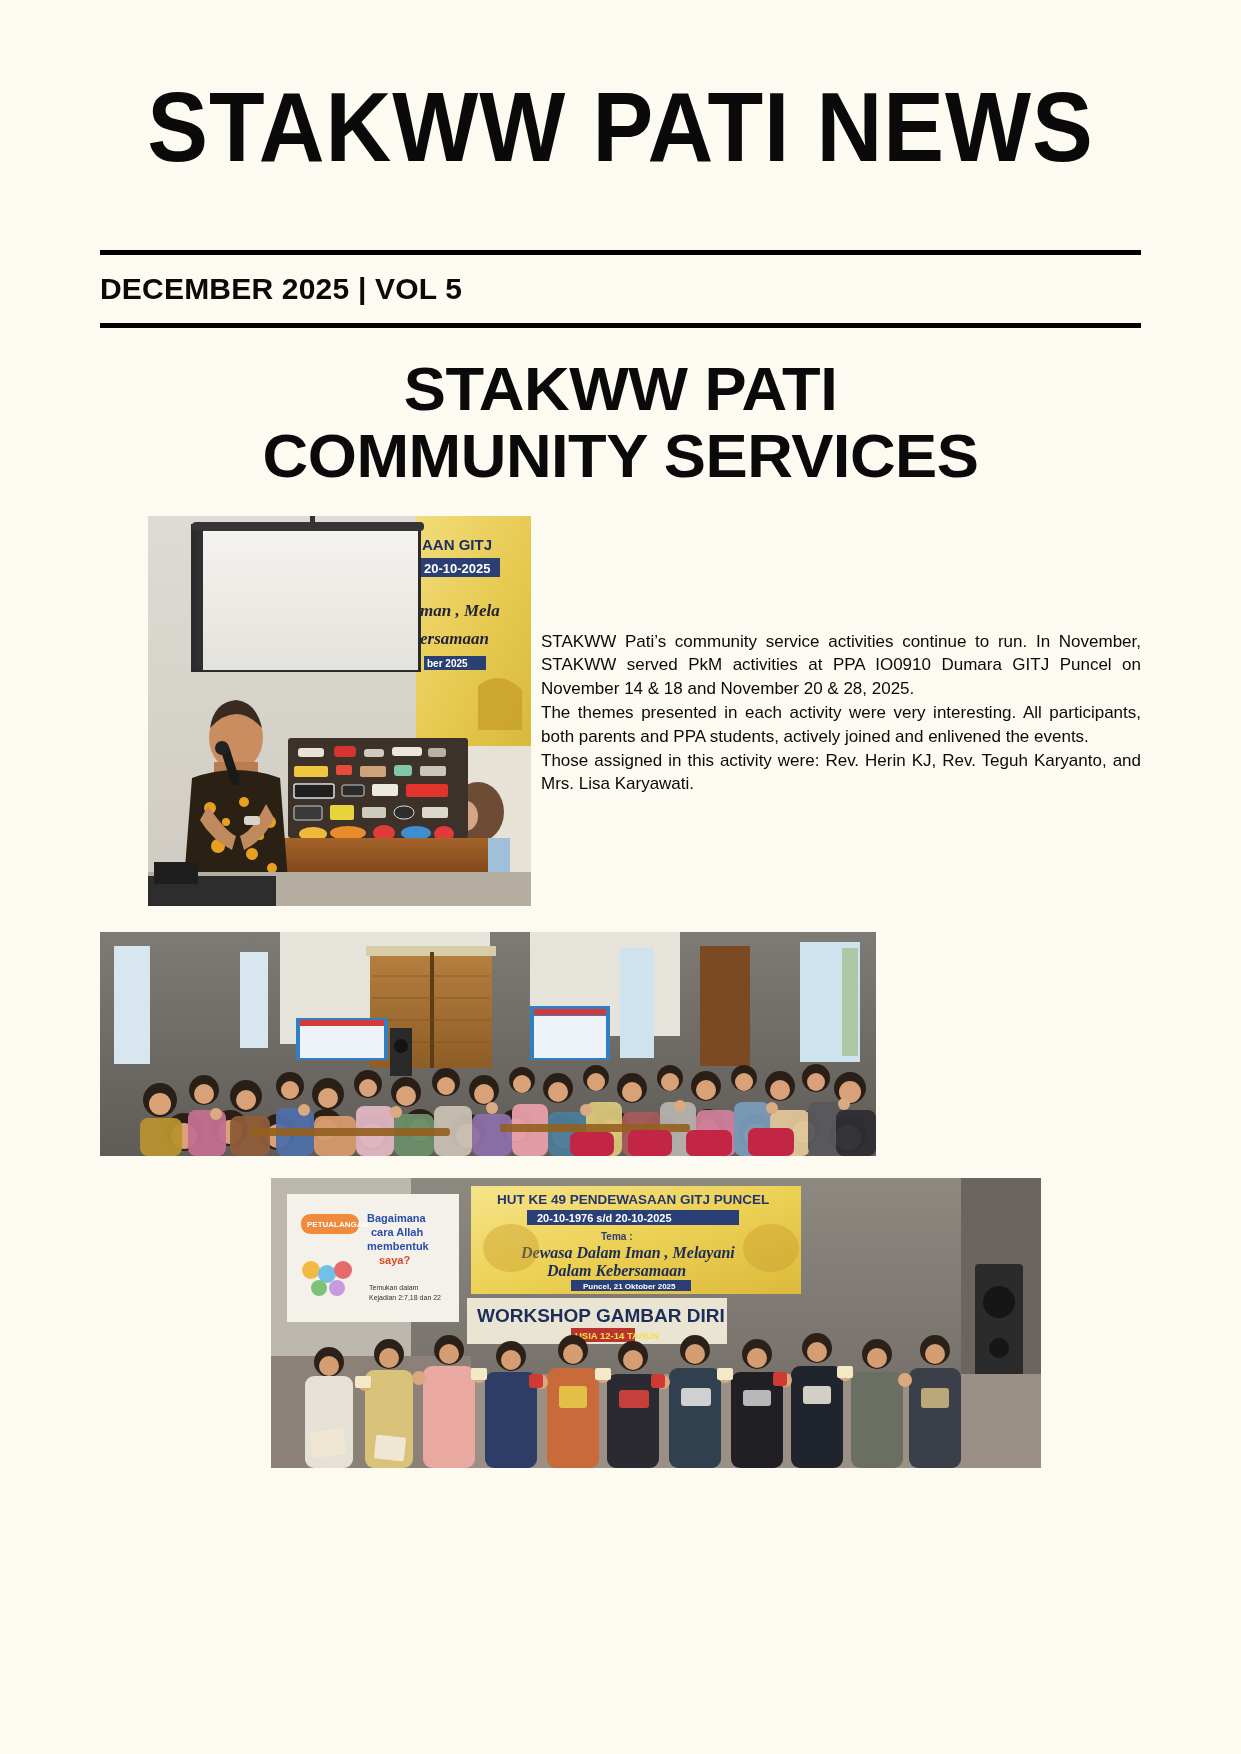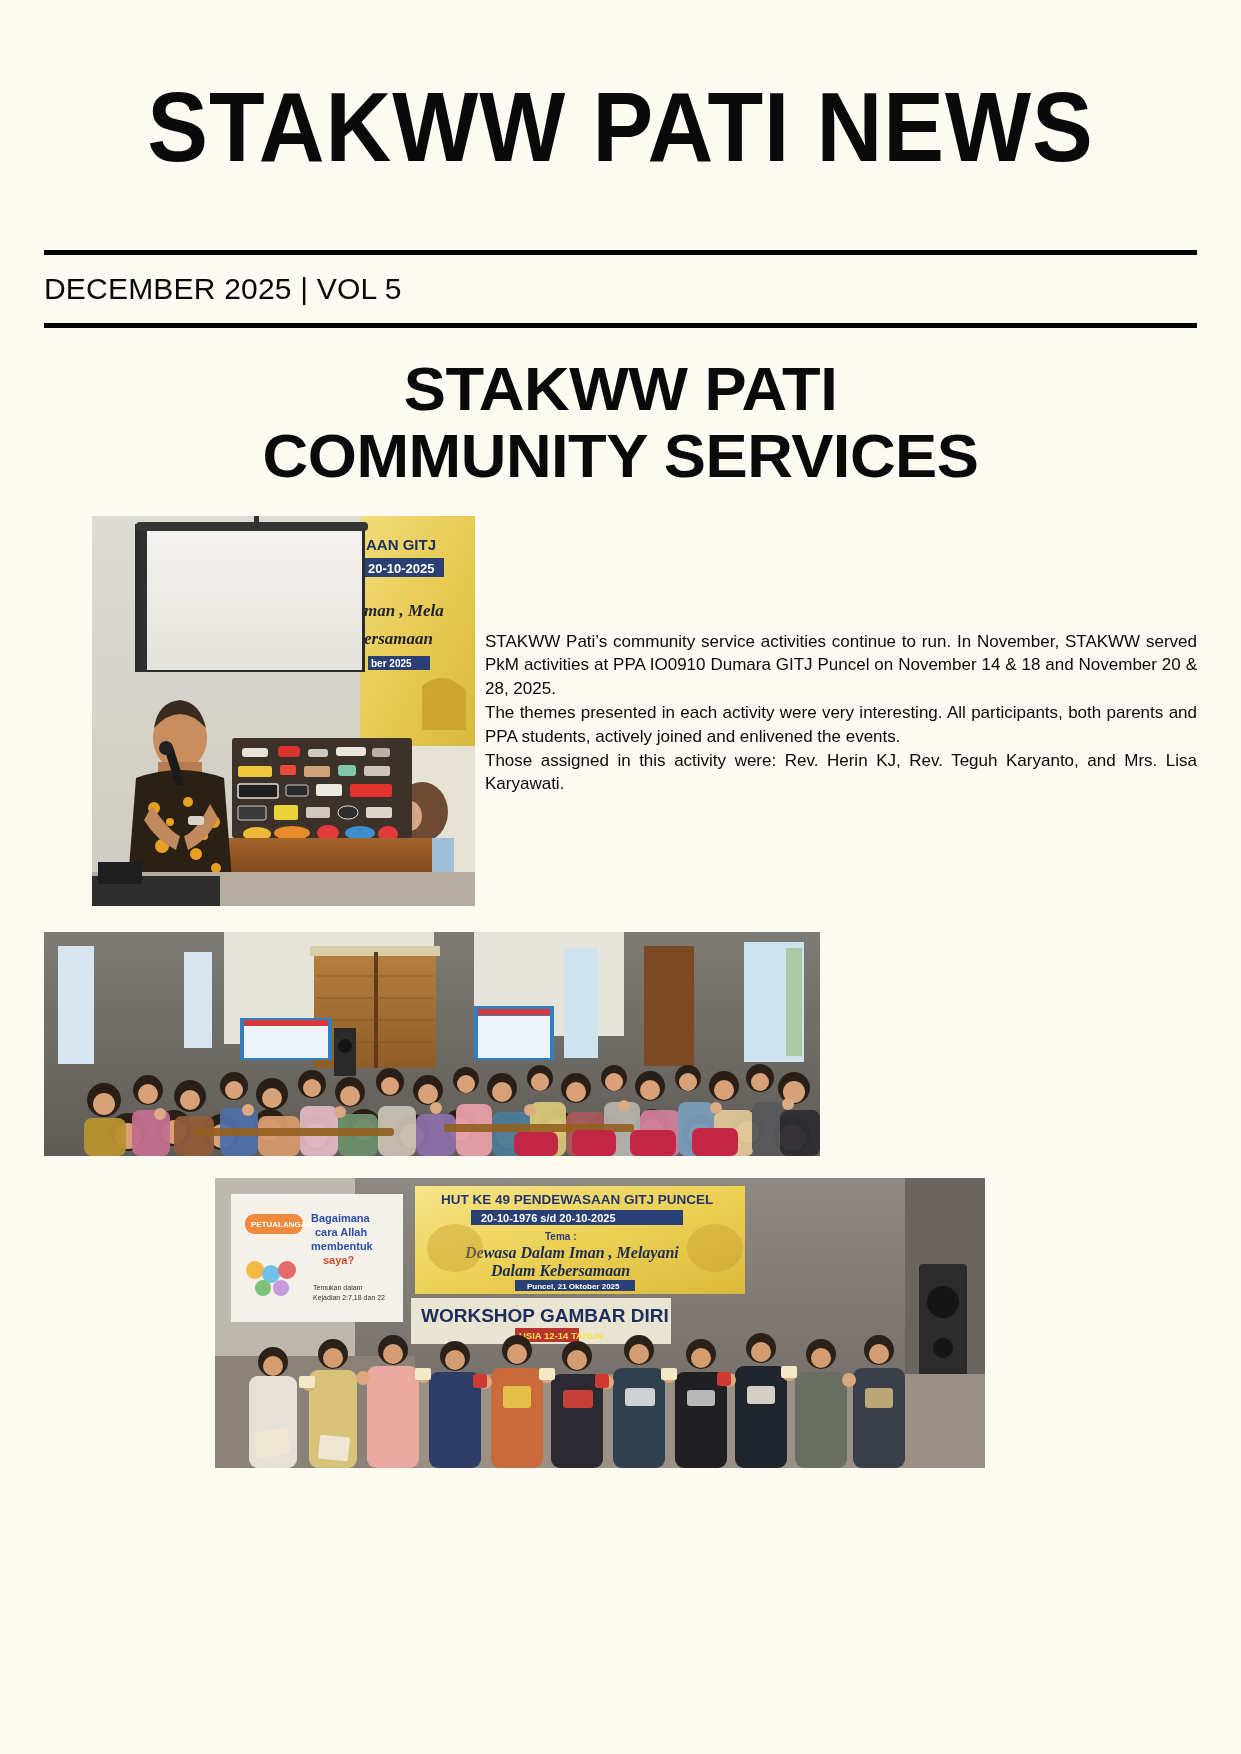--- a/index.html
+++ b/index.html
@@ -20,7 +20,7 @@
     width: 1241px;
     height: 1754px;
     box-sizing: border-box;
-    padding: 0 44px;
+    padding: 0 100px;
     position: relative;
   }
 

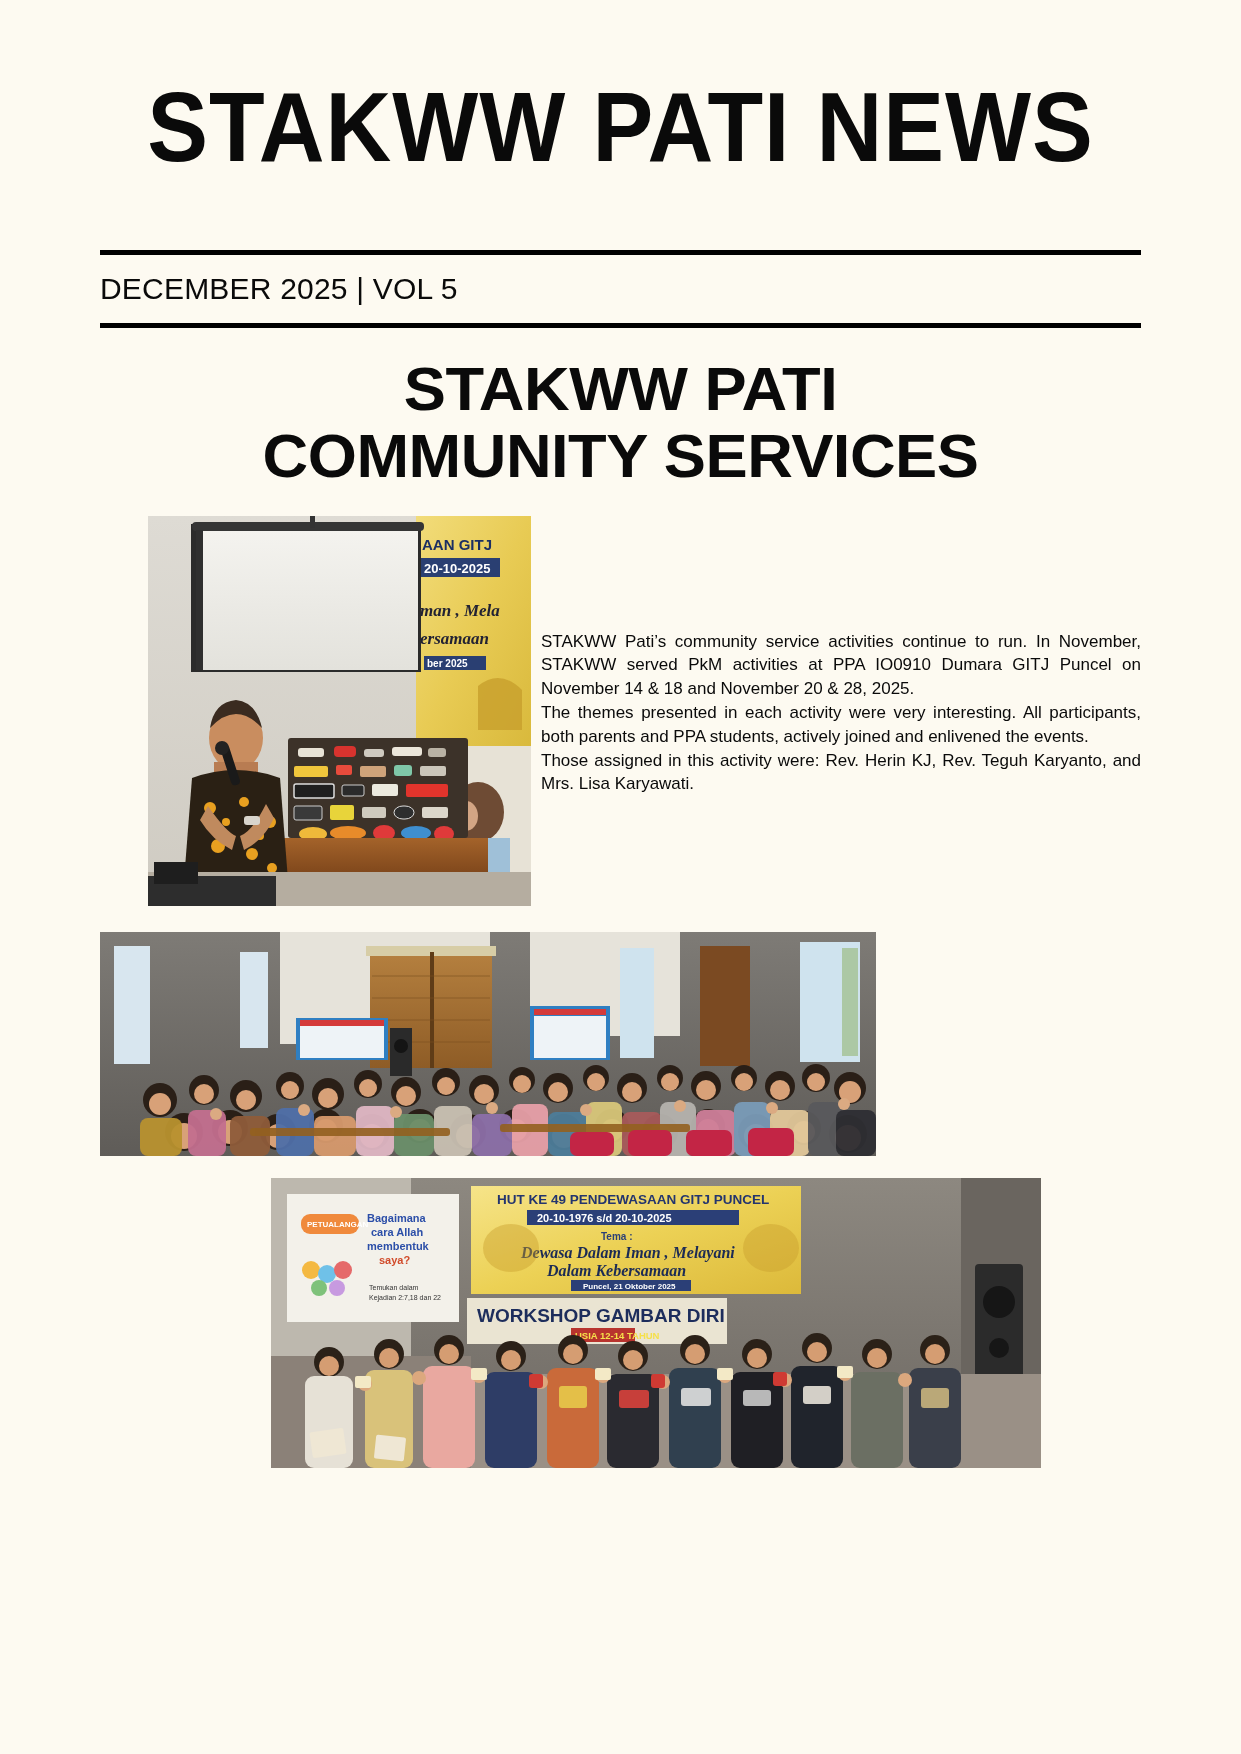--- a/index.html
+++ b/index.html
@@ -54,7 +54,7 @@
     align-items: center;
     height: 68px;
     font-size: 30px;
-    font-weight: 400;
+    font-weight: 700;
     letter-spacing: 0.2px;
   }
   .datebar .issue { text-align: left; }

